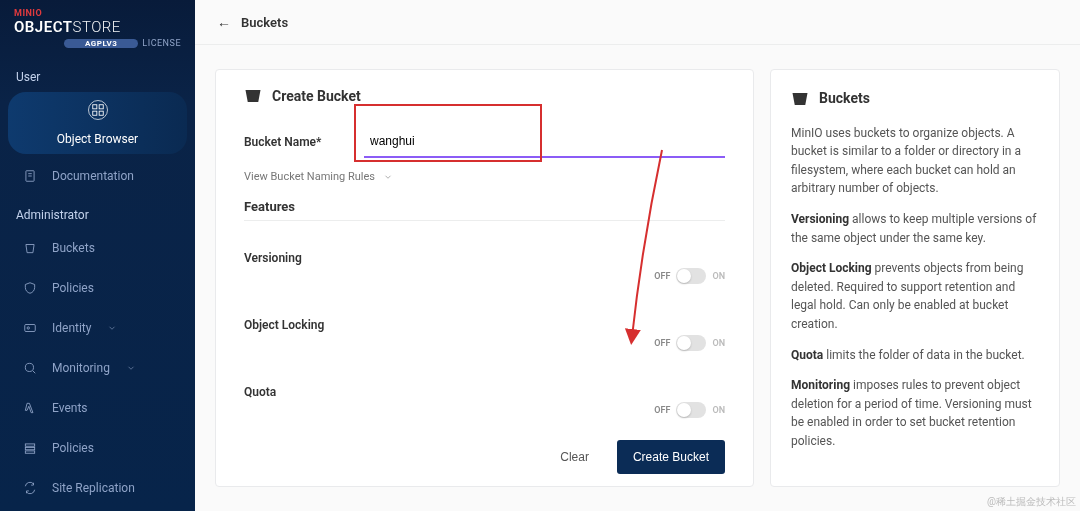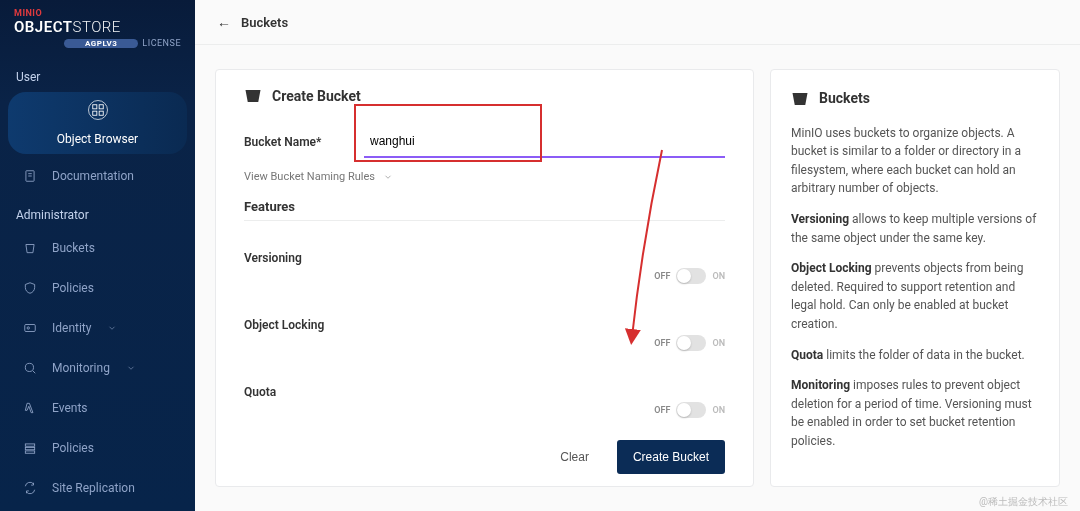--- a/index.html
+++ b/index.html
@@ -260,7 +260,7 @@
   }
   .watermark {
     position: absolute;
-    right: 12px;
+    right: 4px;
     bottom: 2px;
     font-size: 10px;
     color: #bbb;

